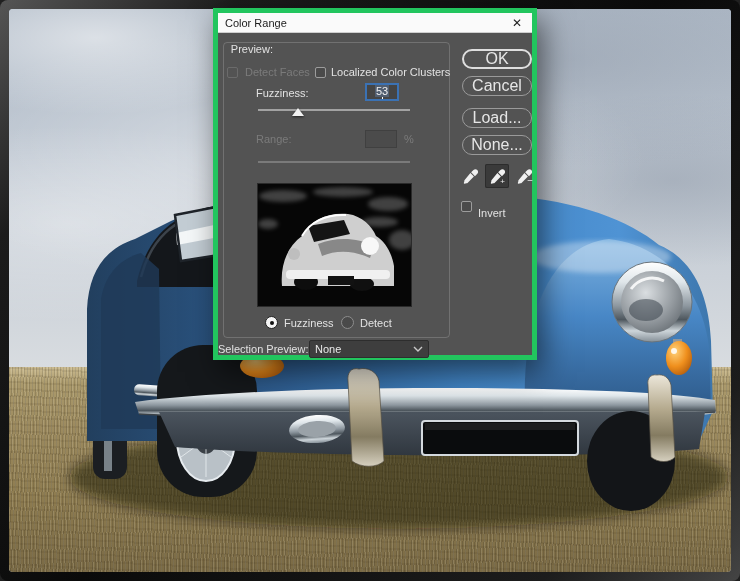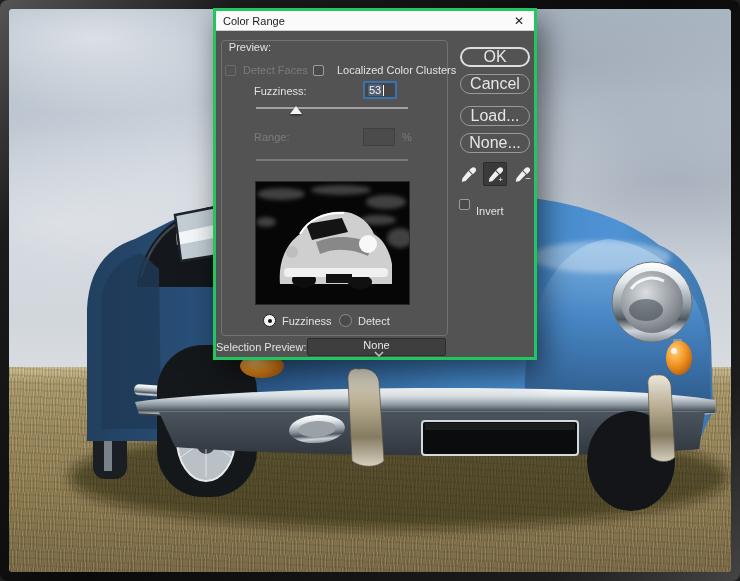--- a/index.html
+++ b/index.html
@@ -26,7 +26,7 @@
   .car{position:absolute;left:0;top:0;}
   
   .dialog{position:absolute;left:213px;top:8px;width:324px;height:352px;
-    border:3px solid #22c55e;background:#535353;box-shadow:6px 12px 28px rgba(0,0,0,.55);
+    border:5px solid #22c55e;background:#535353;box-shadow:6px 12px 28px rgba(0,0,0,.55);
     font-size:11px;color:#e2e2e2;}
   .titlebar{position:absolute;left:0;top:0;right:0;height:20px;background:#fafafa;
     border-bottom:1px solid #cfcfcf;color:#1b1b1b;display:flex;align-items:center;padding:0 7px;}

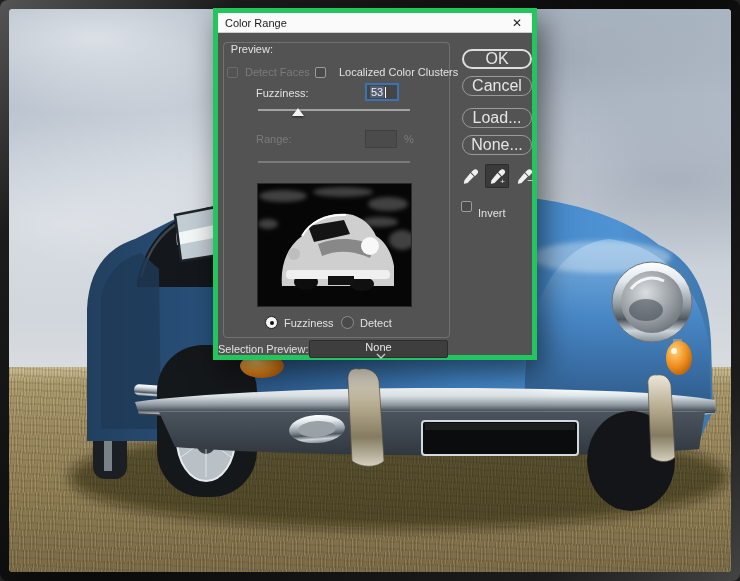--- a/index.html
+++ b/index.html
@@ -202,7 +202,7 @@
       <div class="checkbox dis" style="left:9px;top:34px;"></div>
       <div class="lbl dim" style="left:27px;top:33px;">Detect Faces</div>
       <div class="checkbox" style="left:97px;top:34px;"></div>
-      <div class="lbl" style="left:113px;top:33px;margin-left:8px;">Localized Color Clusters</div>
+      <div class="lbl" style="left:113px;top:33px;">Localized Color Clusters</div>
 
       <div class="lbl" style="left:38px;top:54px;">Fuzziness:</div>
       <div class="numbox focus" style="left:147px;top:50px;width:34px;height:18px;">

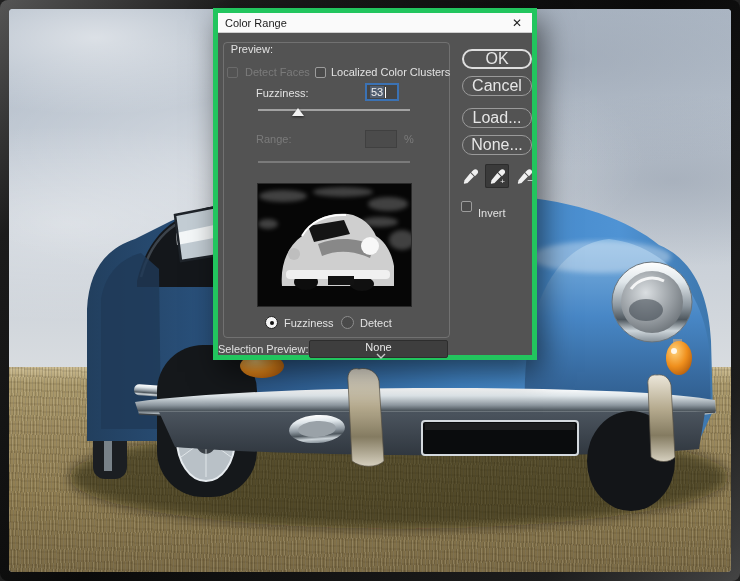--- a/index.html
+++ b/index.html
@@ -41,7 +41,7 @@
   .dropdown .grow{flex:1;}
   .chev{flex:none;margin-left:4px;}
   .numbox{position:absolute;background:#454545;border:1px solid #2d2d2d;color:#f0f0f0;
-    display:flex;align-items:center;padding:0 3px;}
+    display:flex;align-items:center;padding:0 3px;flex-direction:column;}
   .numbox.focus{border:2px solid #3b72b4;}
   .numbox .selbg{background:rgba(95,125,165,.45);padding:0 1px;}
   .caret{display:inline-block;width:1px;height:11px;background:#fff;margin-left:1px;}

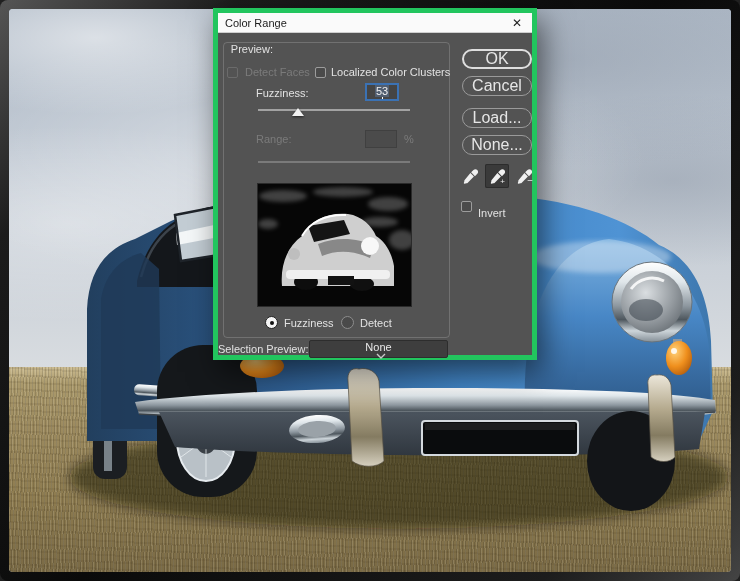--- a/index.html
+++ b/index.html
@@ -258,7 +258,7 @@
       <div class="lbl" style="left:142px;top:284px;">Detect</div>
 
       <div class="lbl" style="left:0;top:310px;width:87px;text-align:right;">Selection Preview:</div>
-      <div class="dropdown" style="left:91px;top:307px;width:139px;flex-direction:column;">
+      <div class="dropdown" style="left:91px;top:307px;width:120px;">
         <span class="grow">None</span>
         <svg class="chev" width="10" height="6" viewBox="0 0 10 6">
           <polyline points="1,1 5,5 9,1" fill="none" stroke="#c9c9c9" stroke-width="1.4"></polyline>

